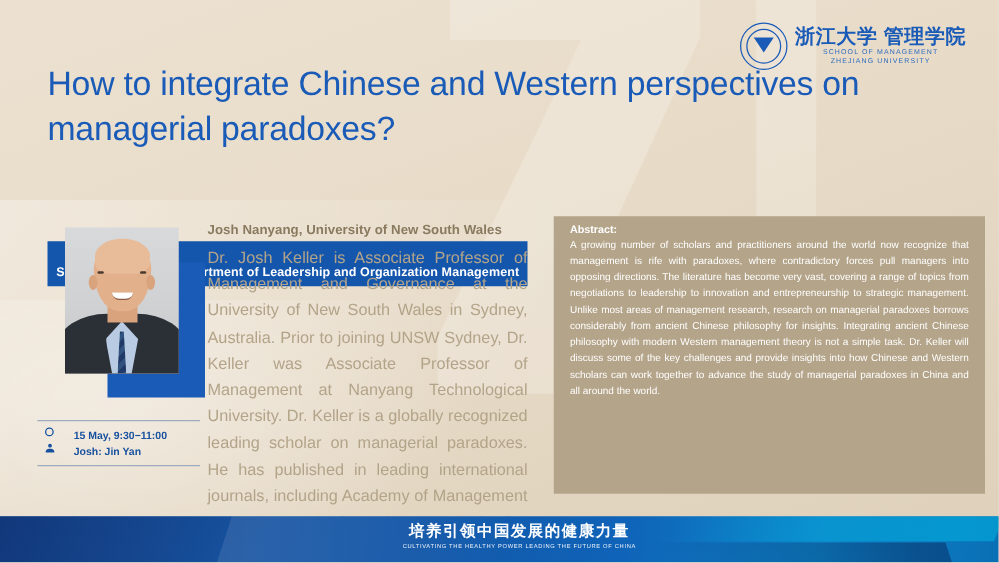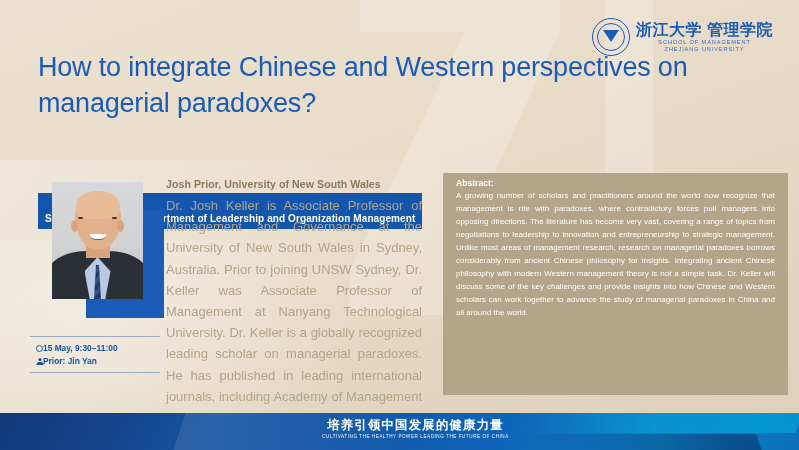--- a/index.html
+++ b/index.html
@@ -431,7 +431,7 @@
   </div>
 
   <div class="bio">
-    <div class="bio-name">Josh Prior, University of New South Wales</div>
+    <div class="bio-name">Josh Nanyang, University of New South Wales</div>
     <div class="bio-text">Dr. Josh Keller is Associate Professor of Management and Governance at the University of New South Wales in Sydney, Australia. Prior to joining UNSW Sydney, Dr. Keller was Associate Professor of Management at Nanyang Technological University. Dr. Keller is a globally recognized leading scholar on managerial paradoxes. He has published in leading international journals, including Academy of Management Journal, Organization Science, Organization Studies, Organizational Behaviour and Human Decision Processes, Journal of Business Venturing, Human Relations, and Journal of Business Ethics. He is the Founder of the Paradox Research, Education and Practice Network, a Senior Editor of Journal of Management Inquiry, and an editor at Academy of Management Review. Before receiving his PhD at the University of Texas at Austin, Dr. Keller spent five years living in China.</div>
   </div>
 

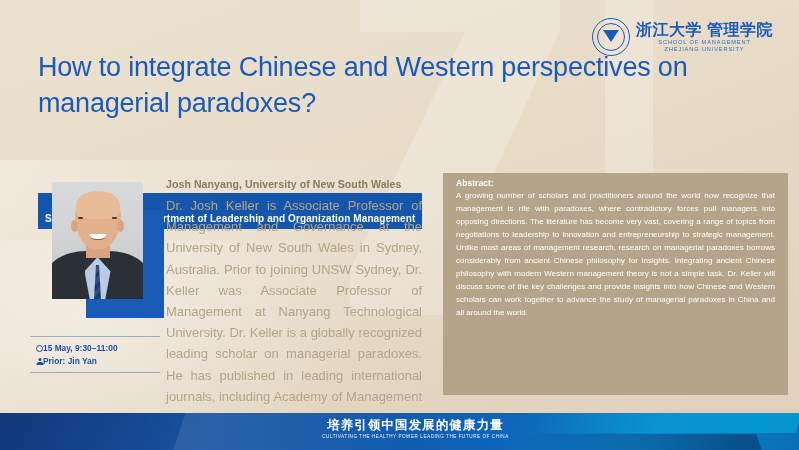--- a/index.html
+++ b/index.html
@@ -227,8 +227,7 @@
   }
   .drow {
     display: flex;
-    align-items: center;
-    gap: 0;
+    gap: 16px;
     font-size: 8.4px;
     font-weight: bold;
     color: #16509f;

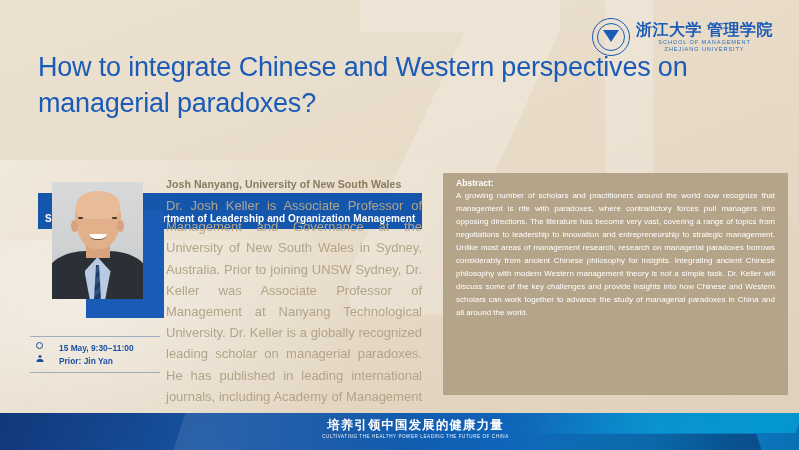--- a/index.html
+++ b/index.html
@@ -423,7 +423,7 @@
       </div>
       <div class="drow">
         <span class="ic ic-person"></span>
-        <span>Prior: Jin Yan</span>
+        <span>Josh: Jin Yan</span>
       </div>
     </div>
     <div class="hr"></div>

